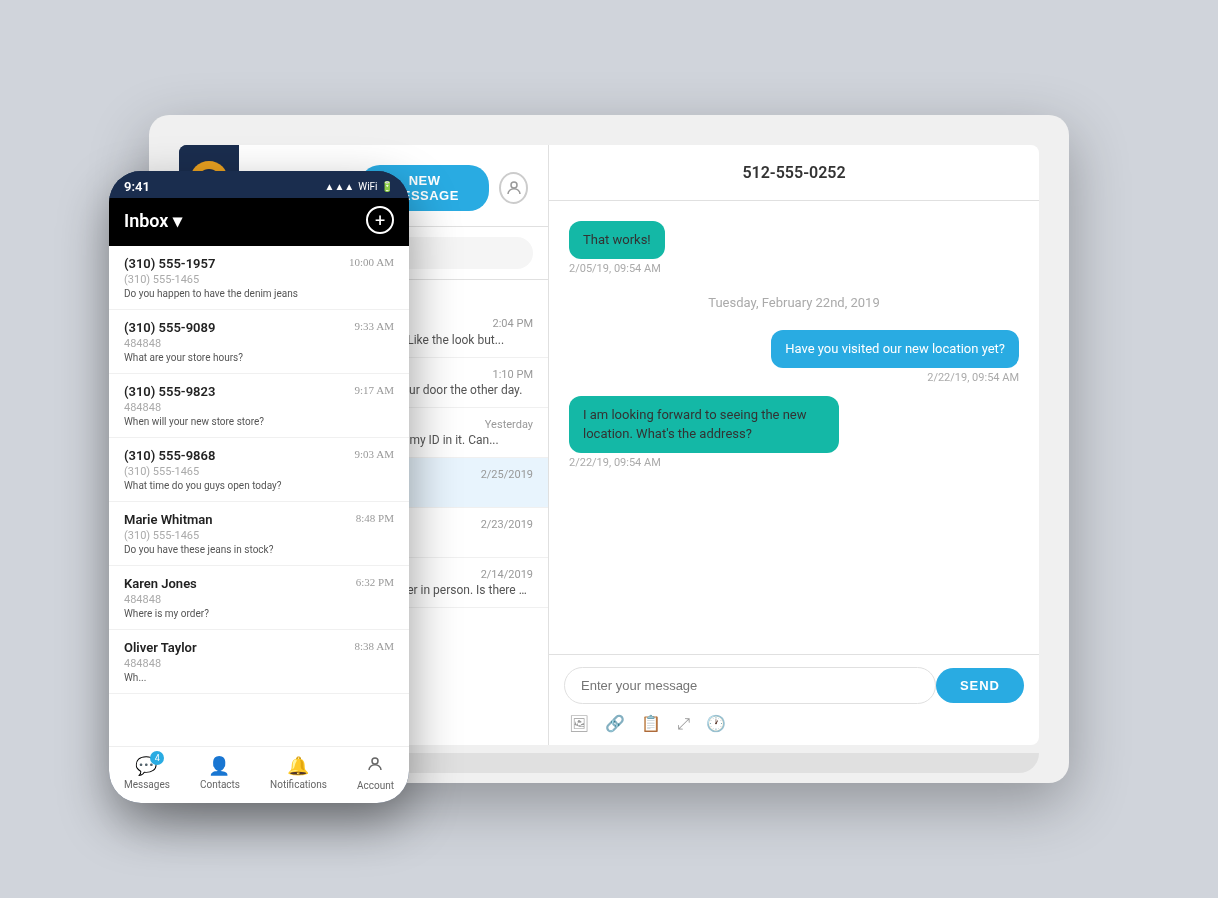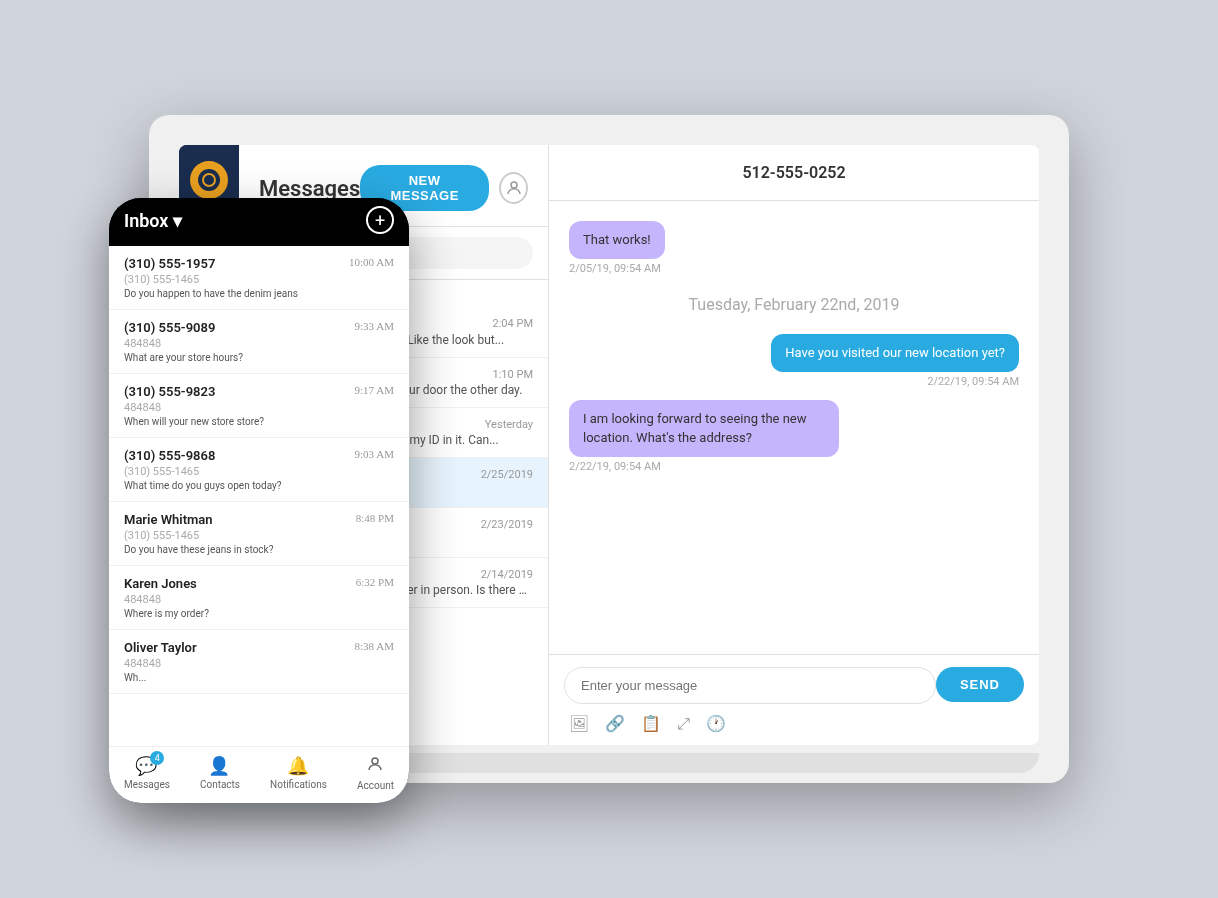--- a/index.html
+++ b/index.html
@@ -439,6 +439,14 @@
 
   <div class="phone-overlay">
 
+    <div class="phone-status-bar">
+      <span class="phone-time">9:41</span>
+      <div class="phone-icons">
+        <span>▲▲▲</span>
+        <span>WiFi</span>
+        <span>🔋</span>
+      </div>
+    </div>
 
     <div class="phone-inbox-header">
       <span class="phone-inbox-title">Inbox ▾</span>

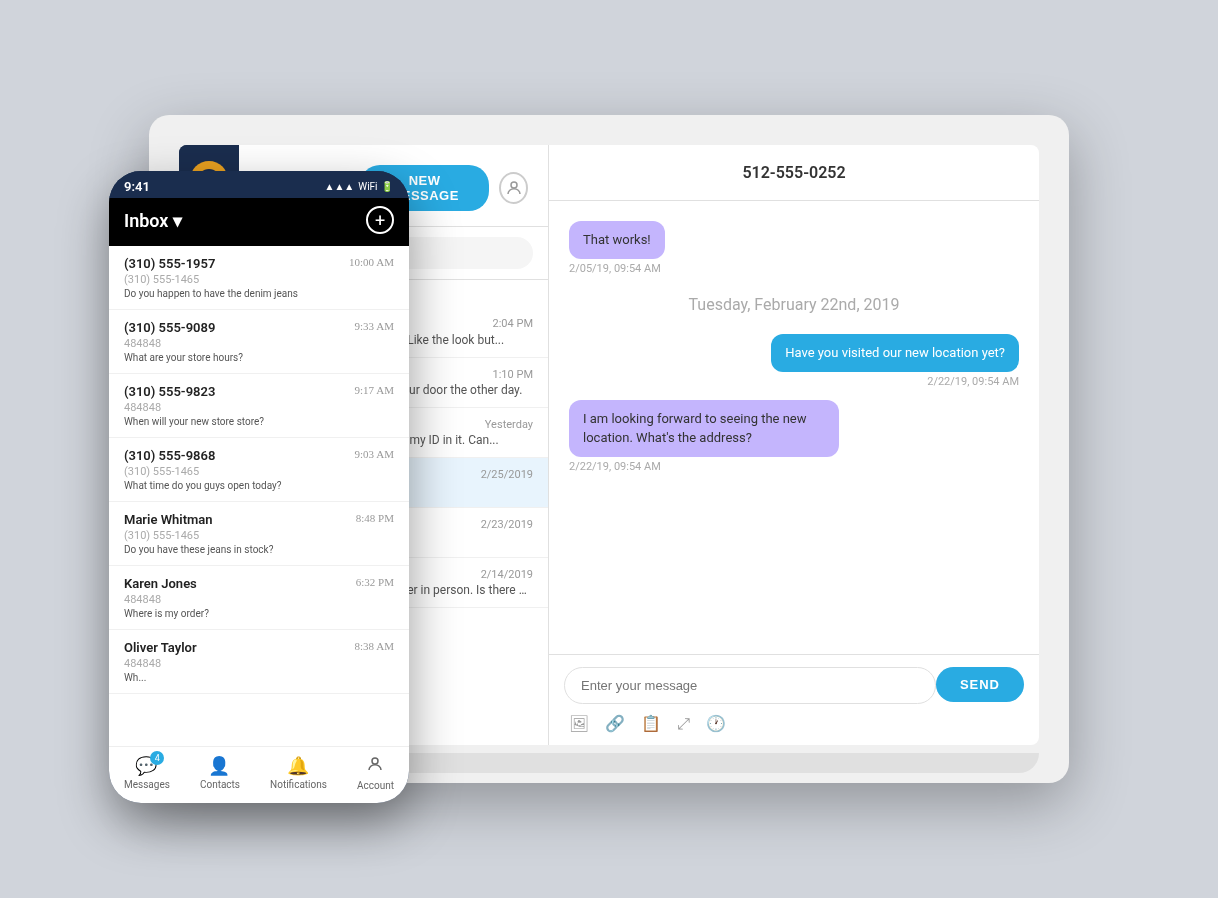--- a/index.html
+++ b/index.html
@@ -227,7 +227,7 @@
       line-height: 1.4;
     }
     .msg-bubble.incoming {
-      background: #c4b5fd;
+      background: #14b8a6;
       color: #333;
       align-self: flex-start;
     }

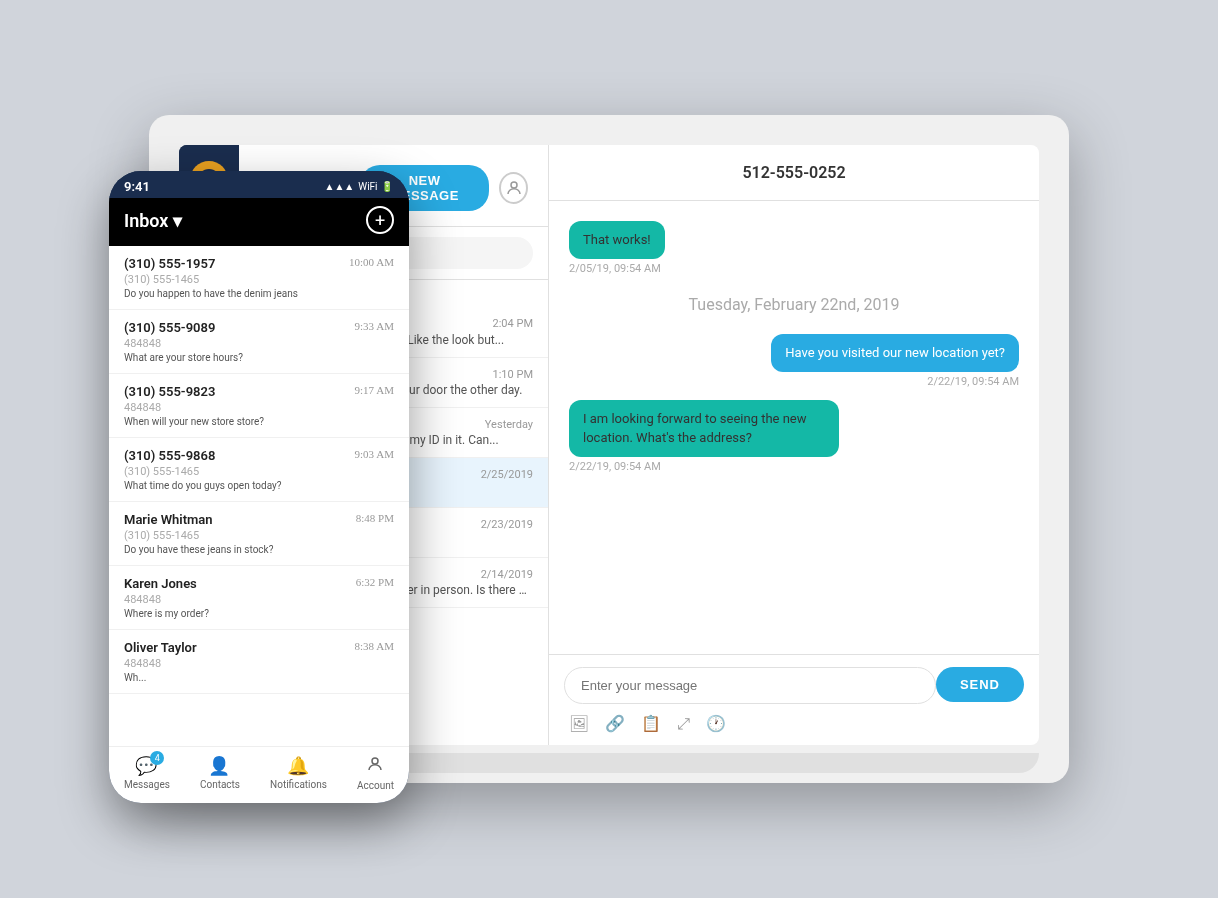--- a/index.html
+++ b/index.html
@@ -246,7 +246,7 @@
     }
     .date-divider {
       text-align: center;
-      font-size: 16px;
+      font-size: 13px;
       color: #aaa;
       margin: 8px 0;
     }

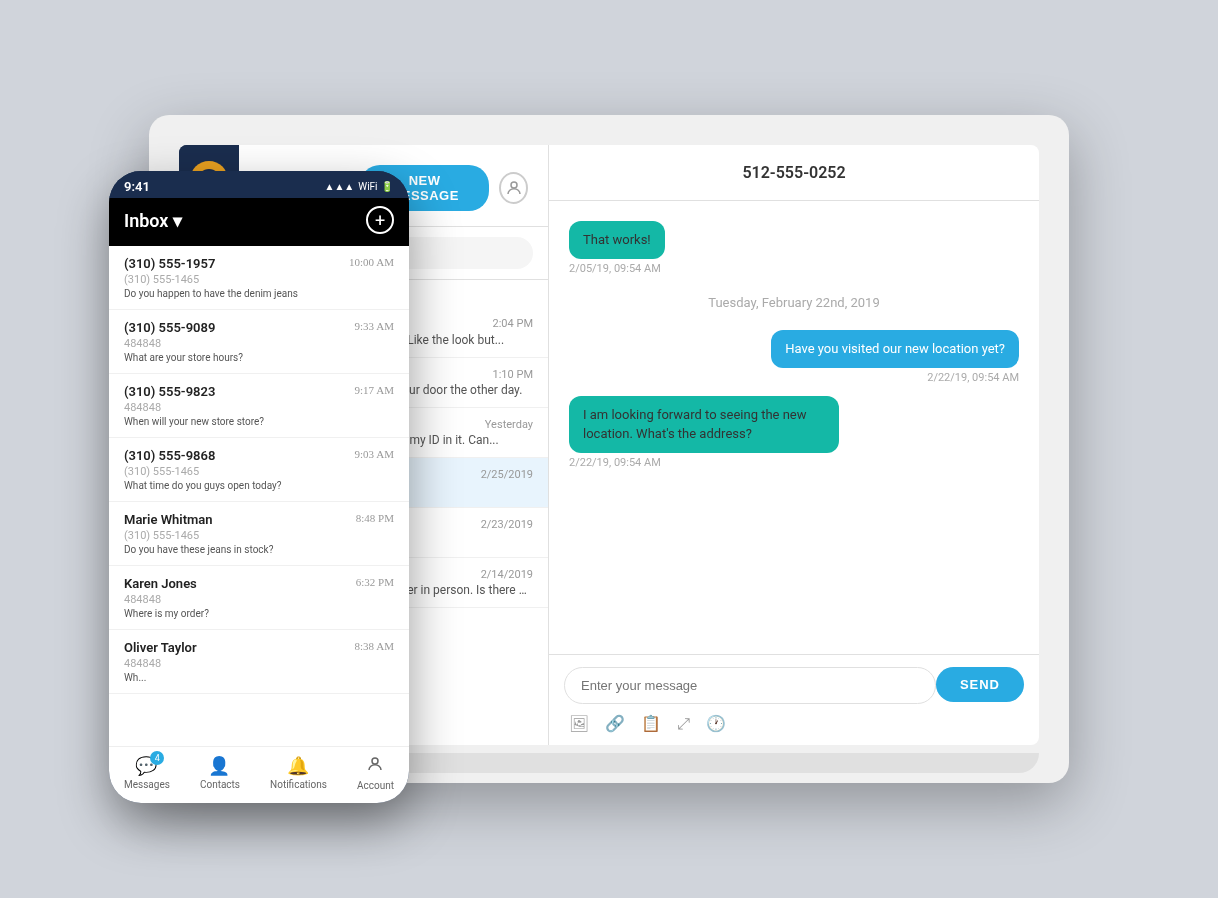--- a/index.html
+++ b/index.html
@@ -263,7 +263,7 @@
     }
     .chat-input-row {
       display: flex;
-      align-items: flex-start;
+      align-items: center;
       margin-bottom: 10px;
     }
     .chat-input {

